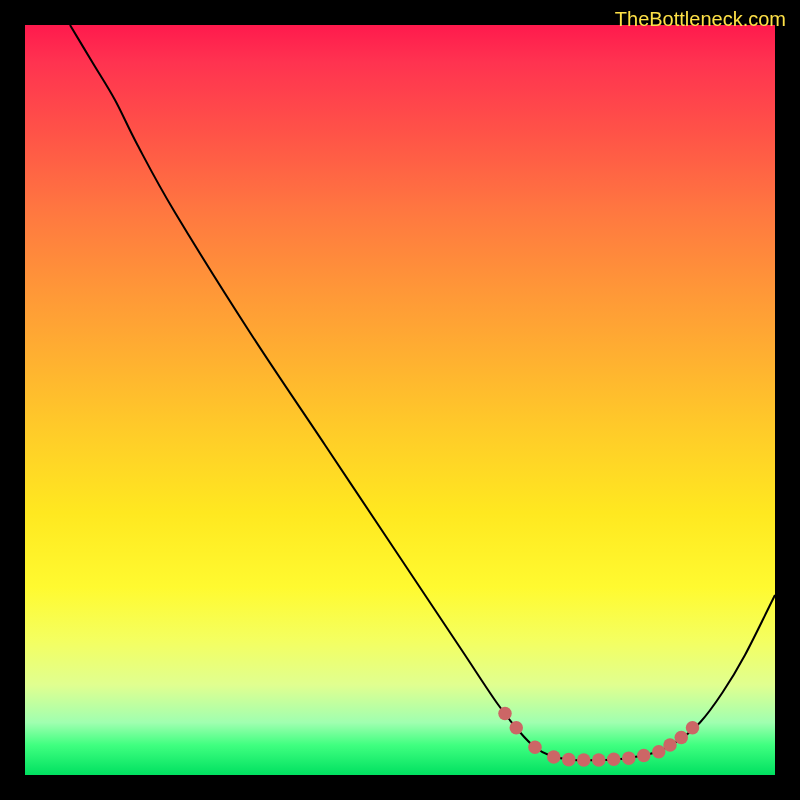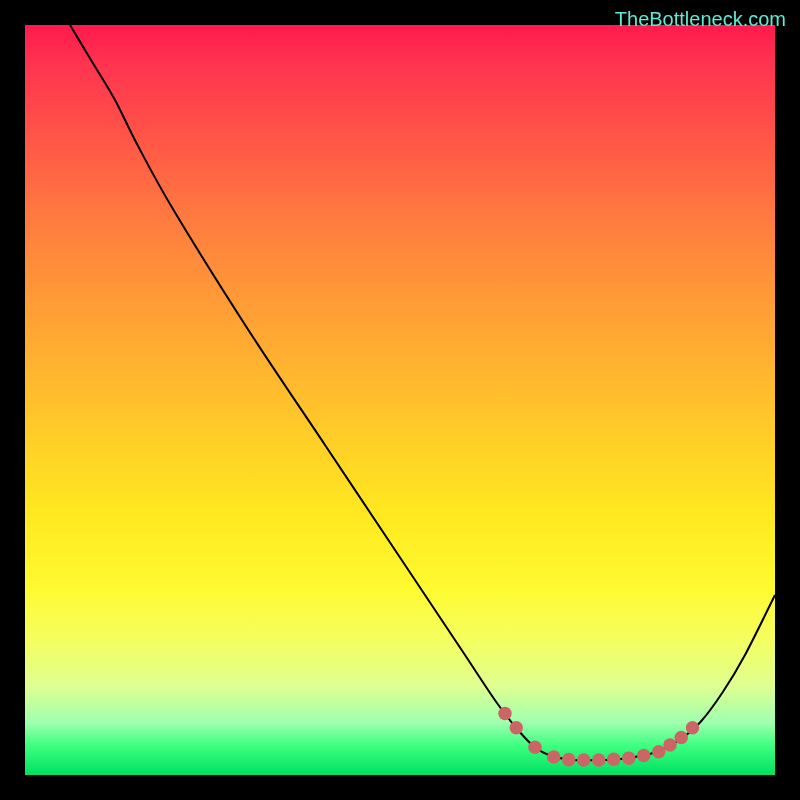--- a/index.html
+++ b/index.html
@@ -4,7 +4,7 @@
 <style>
   * { margin: 0; padding: 0; box-sizing: border-box; }
   body { width: 800px; height: 800px; background: #000; position: relative; font-family: Arial, sans-serif; }
-  .watermark { position: absolute; top: 8px; right: 14px; color: #5eead4; font-size: 20px; z-index: 10; }
+  .watermark { position: absolute; top: 8px; right: 14px; color: #fde047; font-size: 20px; z-index: 10; }
   .plot-area { position: absolute; top: 25px; left: 25px; width: 750px; height: 750px; }
   .gradient-bg { position: absolute; inset: 0; background: linear-gradient(to bottom,
       #ff1a4d 0%,

